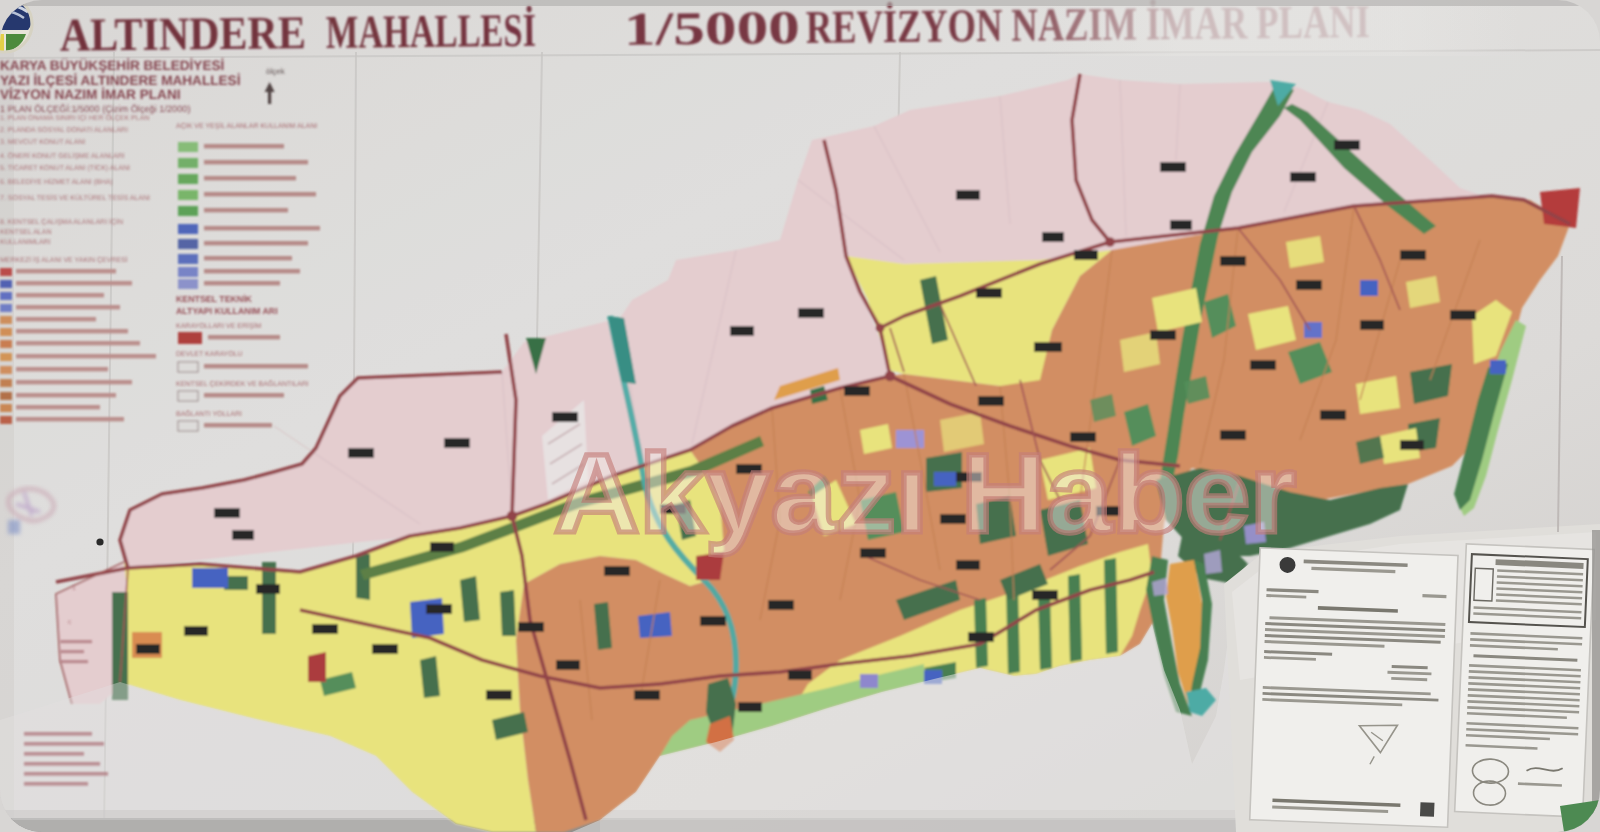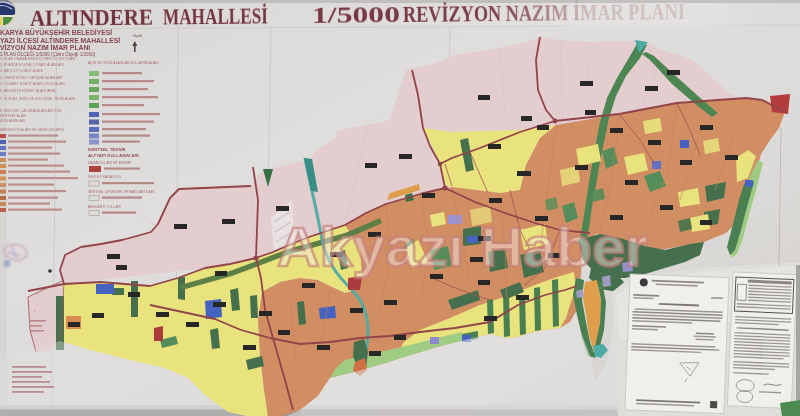--- a/index.html
+++ b/index.html
@@ -3,7 +3,7 @@
 <meta charset="utf-8">
 <style>
 html,body{margin:0;padding:0;background:#d8d6d4;}
-#stage{position:relative;width:800px;height:416px;overflow:hidden;font-family:"Liberation Sans",sans-serif;}
+#stage{position:relative;width:800px;height:416px;overflow:hidden;font-family:"Liberation Sans",sans-serif;border-radius:21px;}
 svg{display:block;}
 </style>
 </head>

